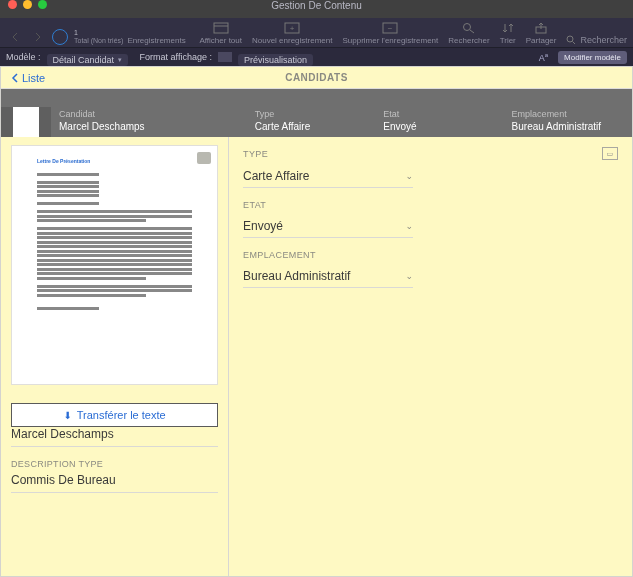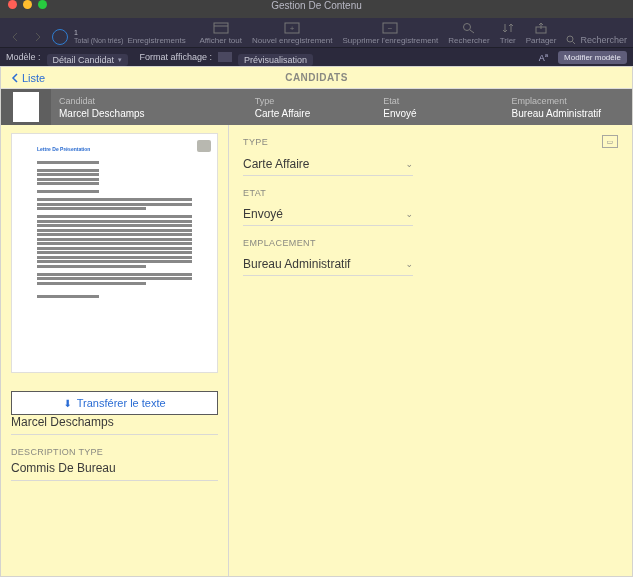--- a/index.html
+++ b/index.html
@@ -40,7 +40,7 @@
   .navrow .center { position: absolute; left: 0; right: 0; text-align: center; color: #8a8a82; font-size: 10px; letter-spacing: 0.5px; font-weight: bold; }
 
   
-  .recordhdr { height: 36px; background: #6f6f6f; display: flex; color: #fff; font-size: 10px; }
+  .recordhdr { height: 48px; background: #6f6f6f; display: flex; color: #fff; font-size: 10px; align-items: flex-end; }
   .recordhdr .thumb { width: 50px; display: flex; align-items: center; justify-content: center; background: #5f5f5f;}
   .recordhdr .thumb .paper { width: 26px; height: 30px; background: #fff; }
   .recordhdr .col { flex: 1; padding: 5px 8px; display: flex; flex-direction: column; justify-content: center; gap: 2px;}

